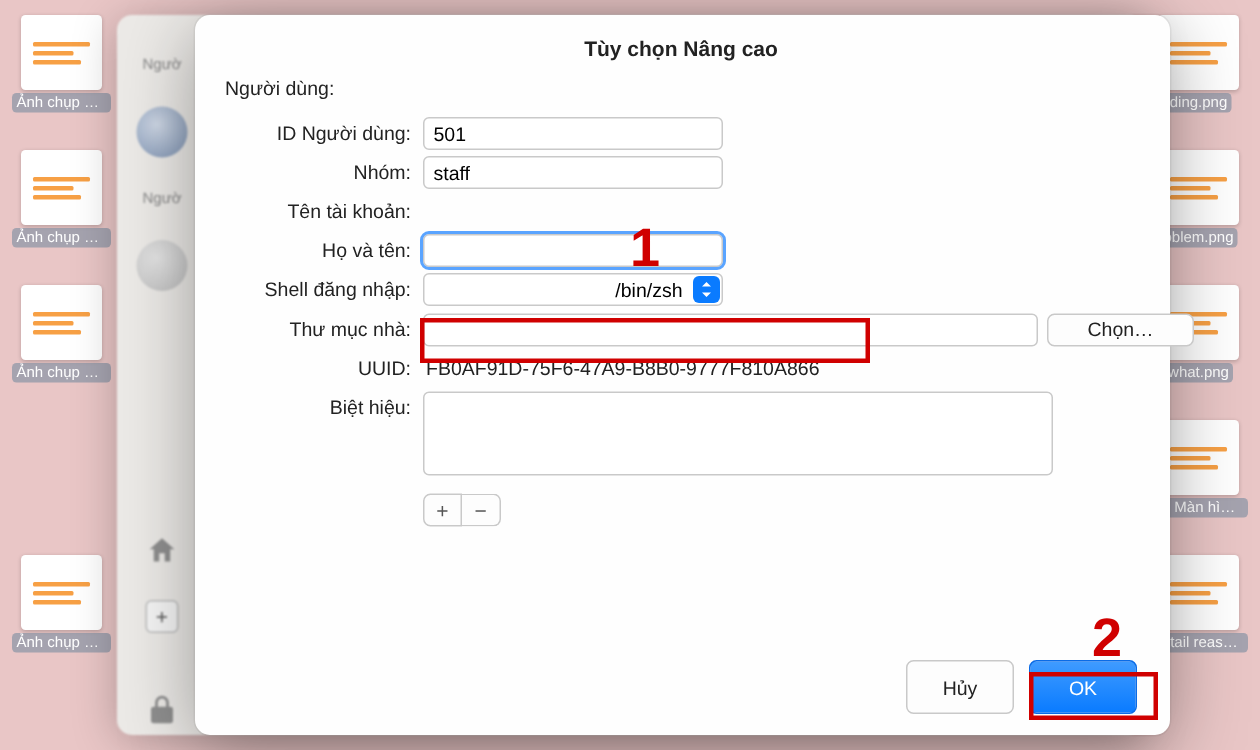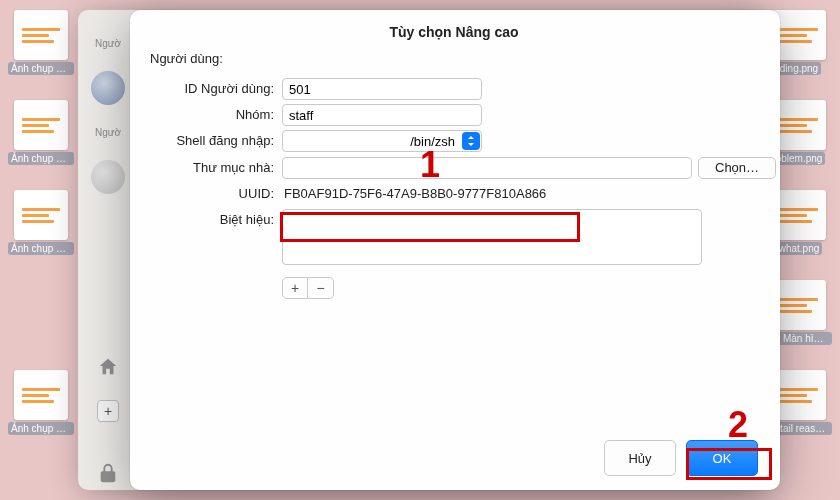--- a/index.html
+++ b/index.html
@@ -290,6 +290,12 @@
         </div>
     </div>
     <div class="field-row">
+      <div class="field-label">Tên tài khoản:</div>
+      <div class="field-value">
+          <span class="readonly-val"></span>
+        </div>
+    </div>
+    <div class="field-row">
       <div class="field-label">Shell đăng nhập:</div>
       <div class="field-value">
         <div class="select-wrap">

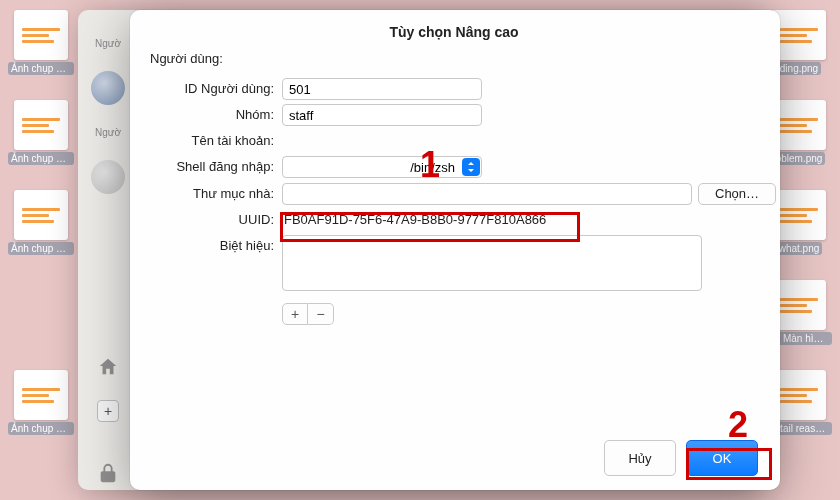--- a/index.html
+++ b/index.html
@@ -296,6 +296,12 @@
         </div>
     </div>
     <div class="field-row">
+      <div class="field-label">Họ và tên:</div>
+      <div class="field-value">
+          <input class="text-input" style="width: 200px; outline: rgb(90, 164, 255) solid 2px;" value="">
+        </div>
+    </div>
+    <div class="field-row">
       <div class="field-label">Shell đăng nhập:</div>
       <div class="field-value">
         <div class="select-wrap">

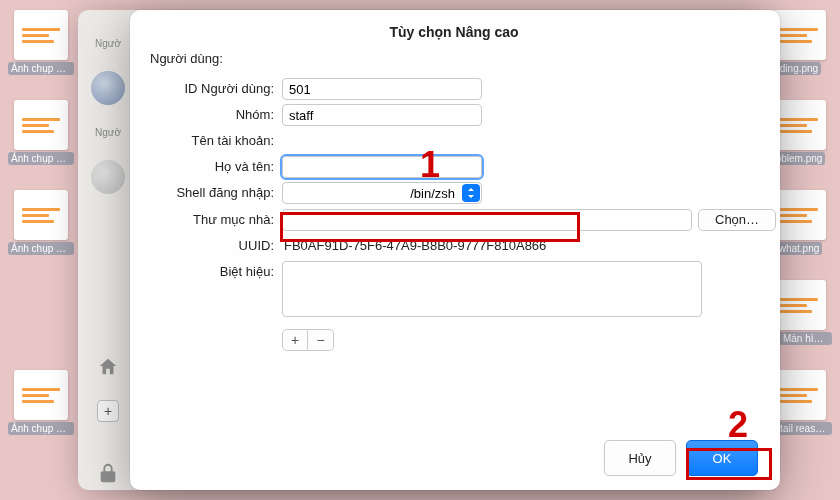--- a/index.html
+++ b/index.html
@@ -120,7 +120,7 @@
 
   .choose-btn {
     height: 22px; border:1px solid #c9c9c9; border-radius:5px;
-    background:#fdfdfd; padding: 0 16px; font-size:13px; color:#222;
+    background:#fdfdfd; padding: 0 26px; font-size:13px; color:#222;
     margin-left:auto;
   }
 

